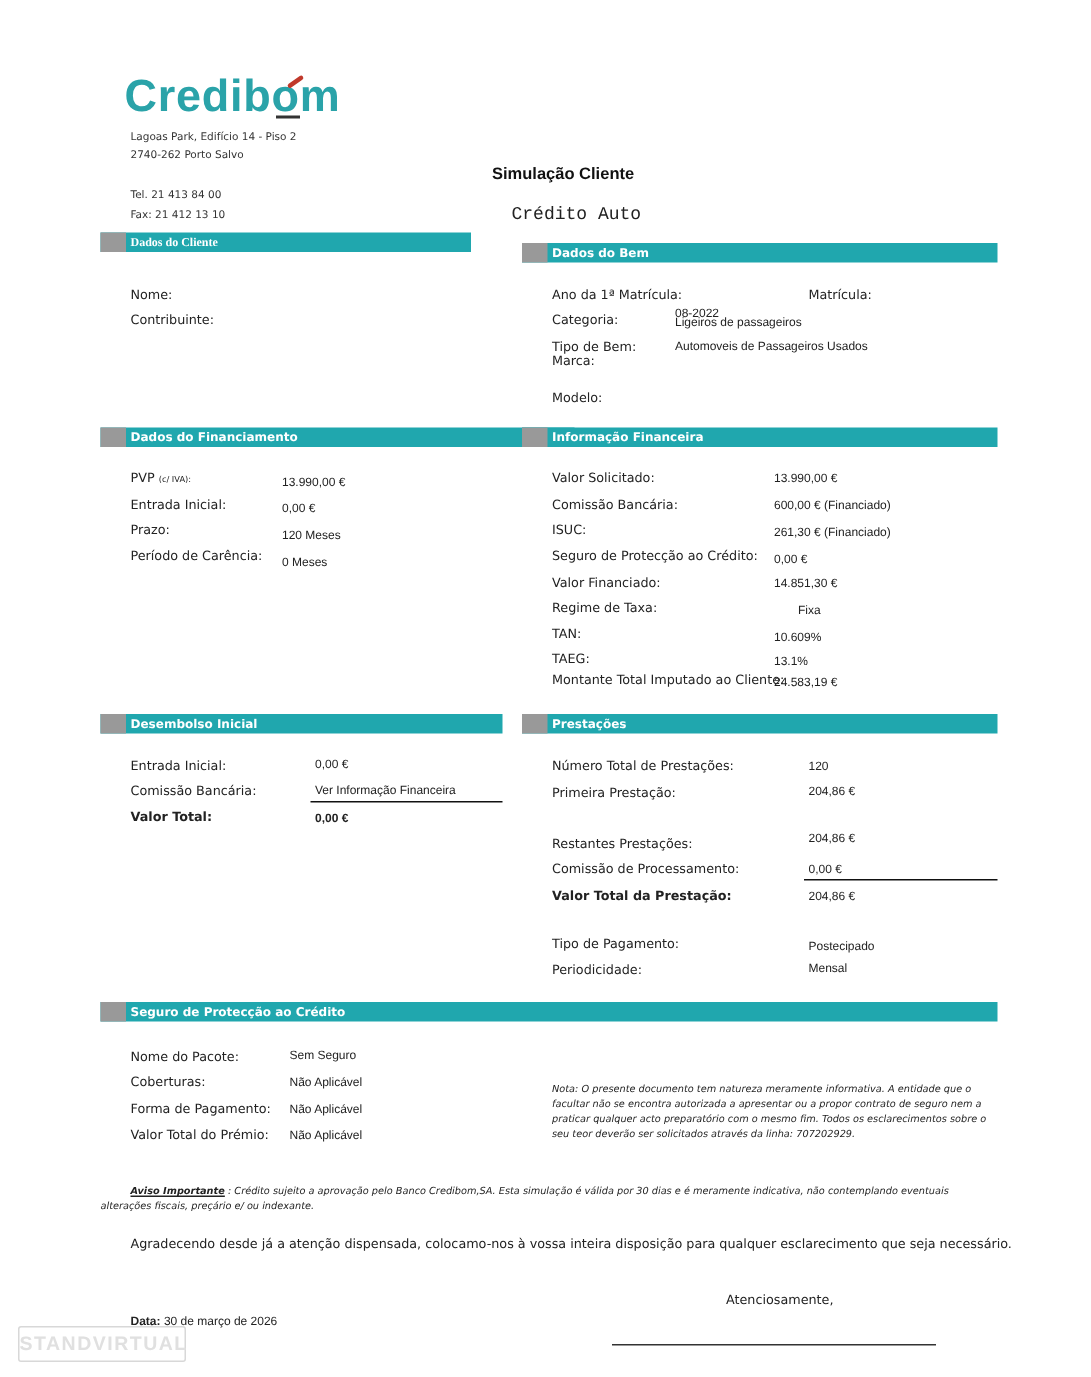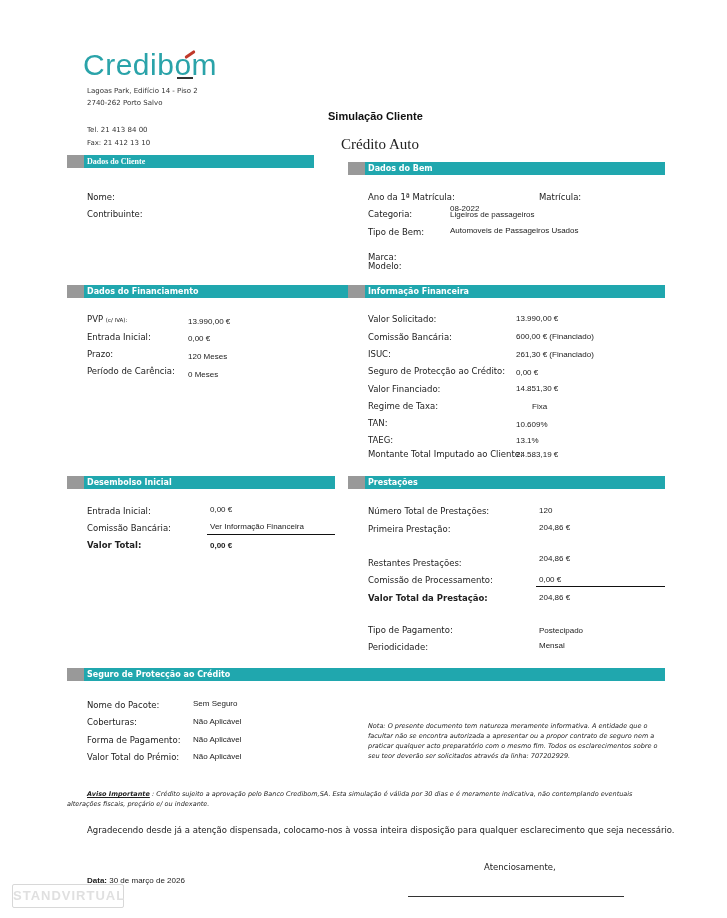--- a/index.html
+++ b/index.html
@@ -6,7 +6,7 @@
   body { width: 727px; height: 918px; position: relative; overflow: hidden;
          font-family: "DejaVu Sans", sans-serif; color: #222; }
   .abs { position: absolute; }
-  .logo { left: 83px; top: 48px; font-family: "Liberation Sans", sans-serif; font-weight: normal;
+  .logo { left: 83px; top: 48px; font-family: "Liberation Sans", sans-serif; font-weight: bold;
           font-size: 30px; color: #2aa3a9; letter-spacing: 0.5px; }
   .logo .o { position: relative; display: inline-block; }
   .logo .o .tick { position: absolute; left: 10px; top: 5px; width: 12px; height: 3px; background: #c0392b;

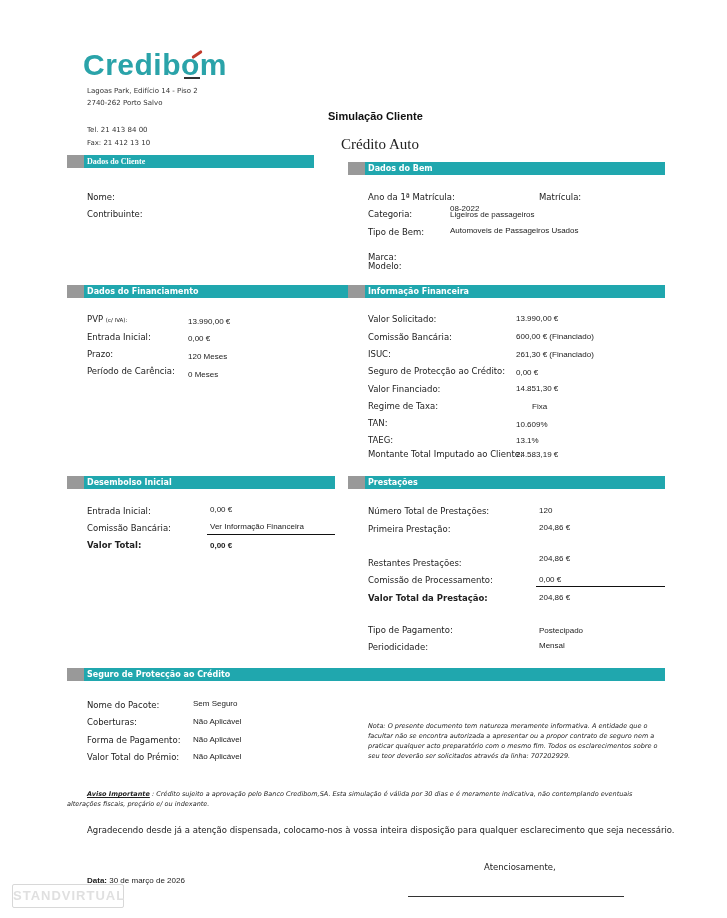--- a/index.html
+++ b/index.html
@@ -14,7 +14,7 @@
   .logo .o .under { position: absolute; left: 3px; bottom: 3px; width: 16px; height: 2px; background: #333; }
   .small { font-size: 7px; color: #333; }
   .title { font-family: "Liberation Sans", sans-serif; font-weight: bold; font-size: 11px; color: #111; }
-  .subtitle { font-family: Liberation Serif, serif; font-size: 15px; color: #222; }
+  .subtitle { font-family: Liberation Mono, monospace; font-size: 12px; color: #222; }
   .hdr { height: 13px; background: #20a7ae; }
   .hdr .gray { position: absolute; left: 0; top: 0; width: 17px; height: 13px; background: #999999; }
   .hdr .txt { position: absolute; left: 20px; top: 0px; font-size: 8px; font-weight: bold; color: #ffffff; line-height: 13px; }

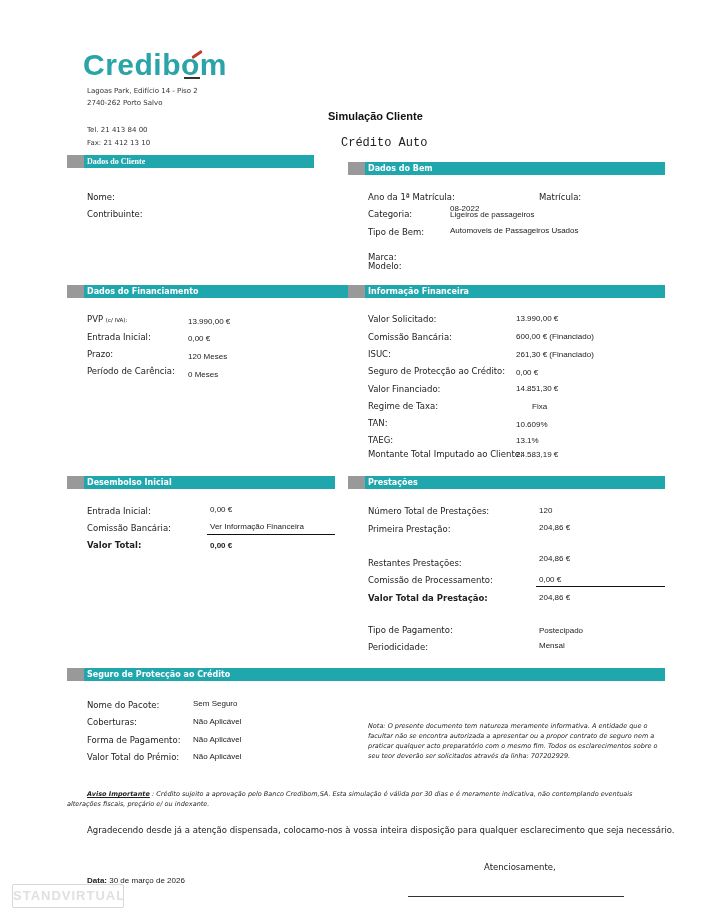--- a/index.html
+++ b/index.html
@@ -59,7 +59,7 @@
 <div class="abs val" style="left:450px; top:210px;">Ligeiros de passageiros</div>
 <div class="abs lbl" style="left:368px; top:227px;">Tipo de Bem:</div>
 <div class="abs val" style="left:450px; top:226px;">Automoveis de Passageiros Usados</div>
-<div class="abs lbl" style="left:368px; top:252px;">Marca:</div>
+<div class="abs lbl" style="left:368px; top:236px;">Marca:</div>
 <div class="abs lbl" style="left:368px; top:261px;">Modelo:</div>
 
 <div class="abs hdr" style="left:67px; top:285px; width:316px;">

